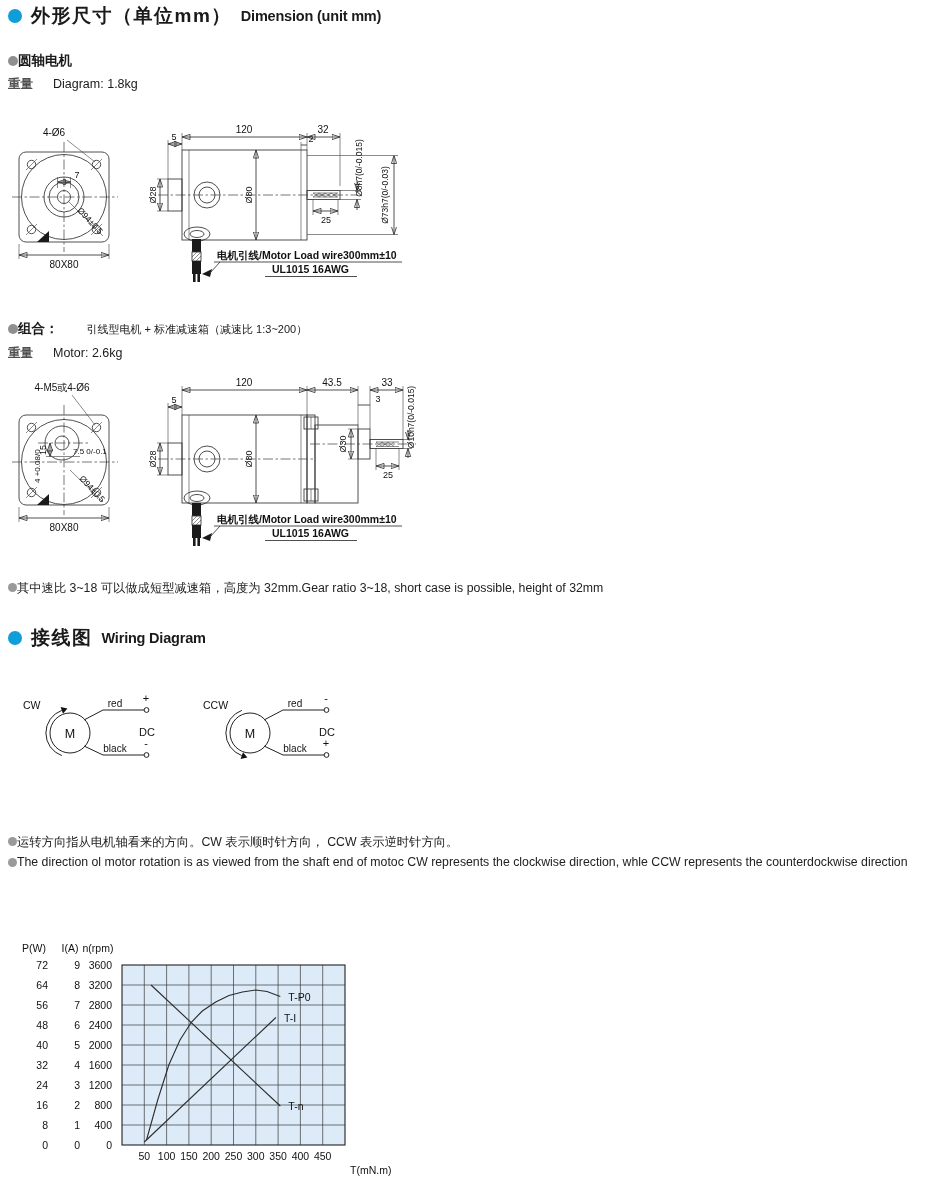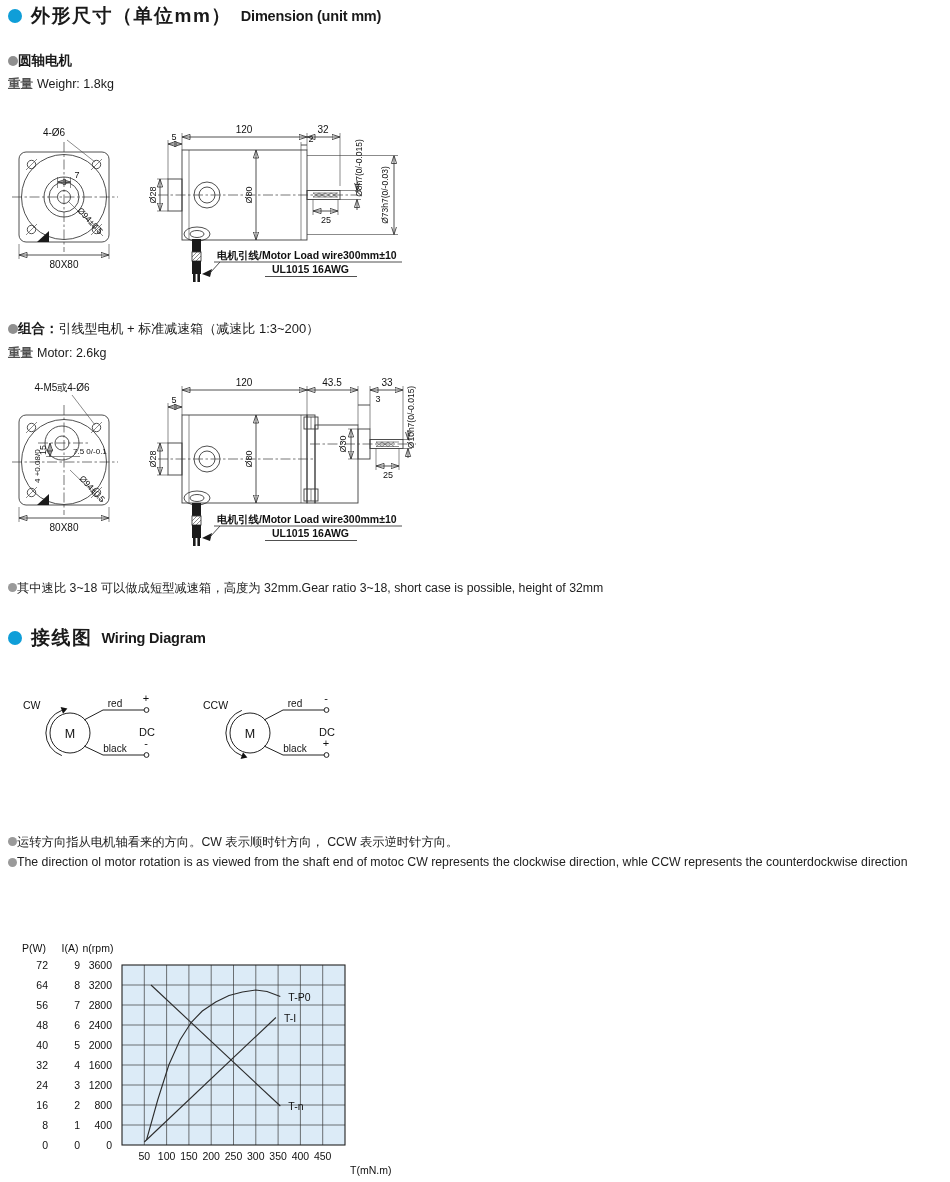--- a/index.html
+++ b/index.html
@@ -15,7 +15,7 @@
   .sub-h .zh{font-size:13.5px;font-weight:bold;}
   .sub-h .zh2{font-size:13px;font-weight:normal;}
   .wrow{position:absolute;left:8px;font-size:12.5px;}
-  .wrow .wlabel{font-weight:bold;color:#4f4f4f;margin-right:4px;}
+  .wrow .wlabel{font-weight:bold;color:#4f4f4f;margin-right:20px;}
   .note{position:absolute;left:8px;display:flex;gap:0;align-items:flex-start;font-size:12.3px;color:#222;}
   .note .dot{width:9px;height:9px;border-radius:50%;background:#9a9a9a;flex:0 0 auto;margin-top:3px;}
   svg{overflow:visible;}

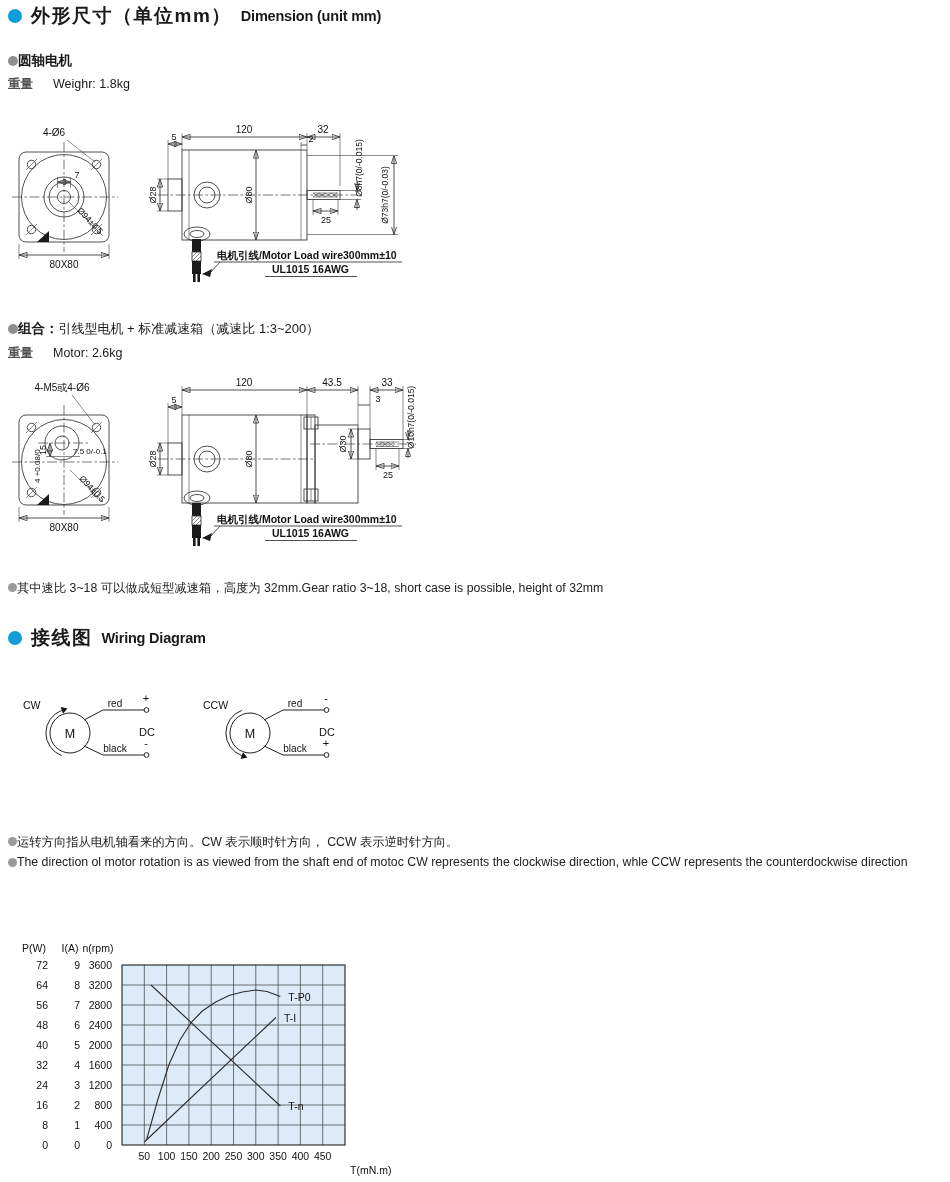--- a/index.html
+++ b/index.html
@@ -46,7 +46,7 @@
     <span class="zh">圆轴电机</span>
   </div>
   <div class="wrow" style="top:76px">
-    <span class="wlabel">重量</span><span class="wval">Weighr: 1.8kg</span>
+    <span class="wlabel">重量</span><span class="wval">Diagram: 1.8kg</span>
   </div>
 
   <svg class="abs dwg" style="left:10px;top:122px" width="460" height="175" viewBox="0 0 460 175">

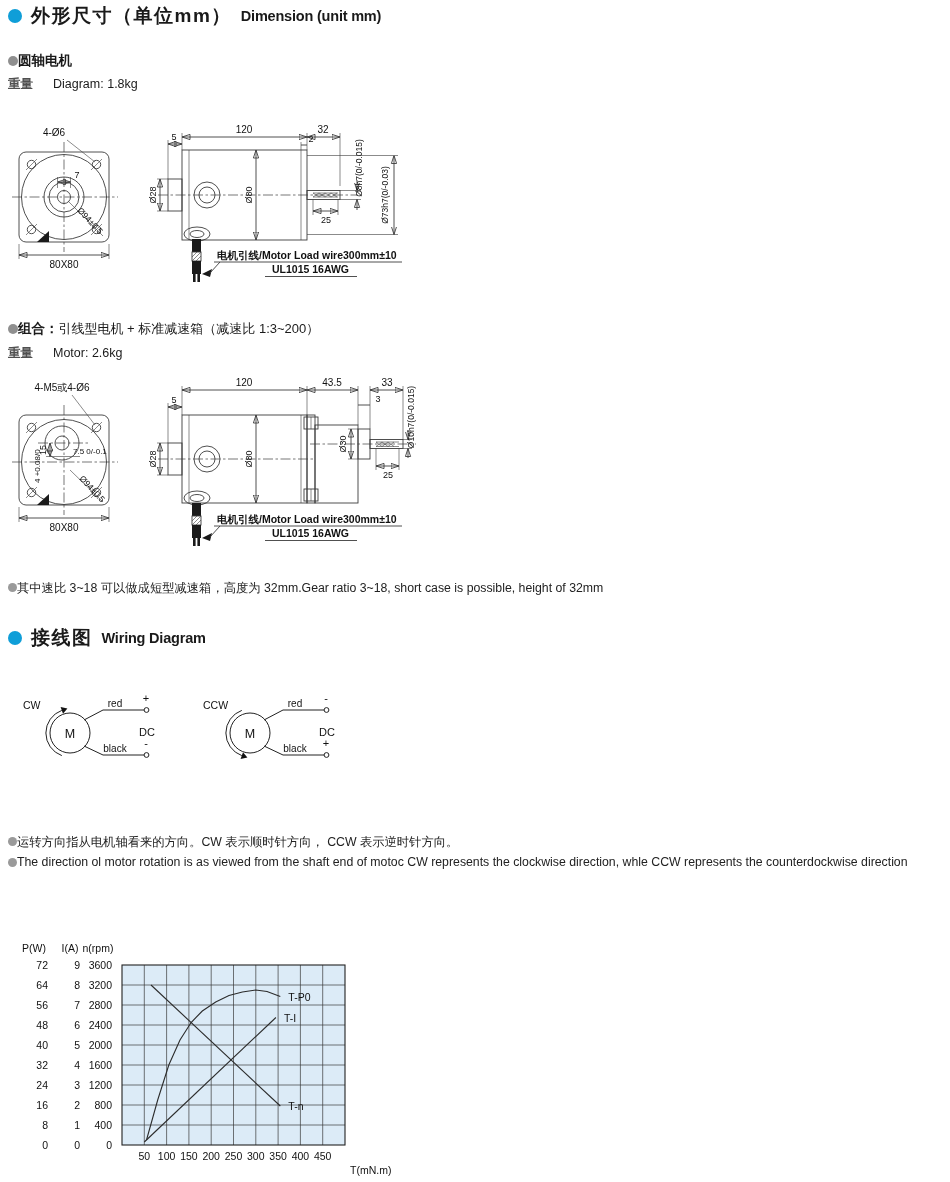--- a/index.html
+++ b/index.html
@@ -13,7 +13,7 @@
   .sub-h{position:absolute;left:8px;display:flex;align-items:center;}
   .sub-h .dot{width:10px;height:10px;border-radius:50%;background:#8f8f8f;flex:0 0 auto;}
   .sub-h .zh{font-size:13.5px;font-weight:bold;}
-  .sub-h .zh2{font-size:13px;font-weight:normal;}
+  .sub-h .zh2{font-size:11px;font-weight:normal;margin-left:28px;}
   .wrow{position:absolute;left:8px;font-size:12.5px;}
   .wrow .wlabel{font-weight:bold;color:#4f4f4f;margin-right:20px;}
   .note{position:absolute;left:8px;display:flex;gap:0;align-items:flex-start;font-size:12.3px;color:#222;}

